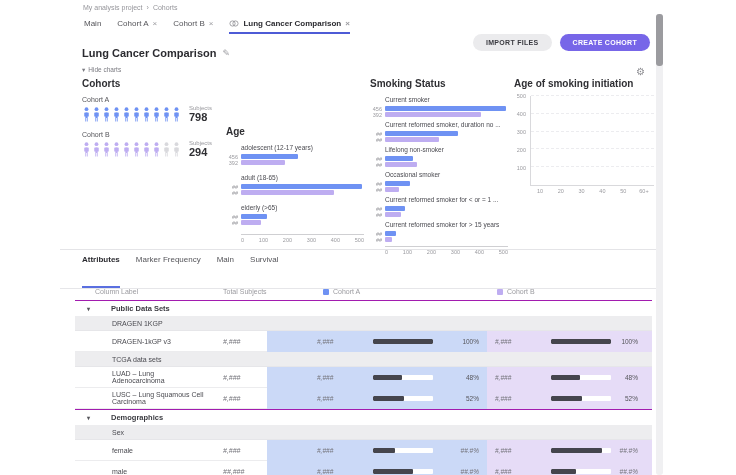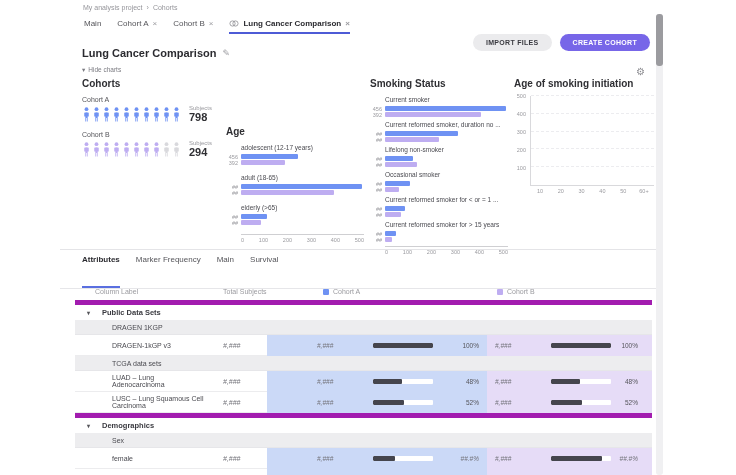--- a/index.html
+++ b/index.html
@@ -87,8 +87,8 @@
   .sw{width:6px;height:6px;border-radius:1px;display:inline-block;}
   .swa{background:#6f92f3;}
   .swb{background:#beadf1;}
-  .trow.group{height:15px;display:flex;align-items:center;padding-left:12px;gap:12px;
-              border-top:5px solid #a21caf;font-weight:bold;font-size:7.5px;color:#3a3a40;cursor:pointer;}
+  .trow.group{height:15px;display:flex;align-items:center;padding-left:12px;gap:21px;
+              border-top:1px solid #a21caf;font-weight:bold;font-size:7.5px;color:#3a3a40;cursor:pointer;}
   .gcaret{font-size:6px;color:#55555a;}
   .trow.sub{height:14px;display:flex;align-items:center;padding-left:37px;background:#ededef;
             border-bottom:1px solid #e6e6e9;color:#4a4a50;}

